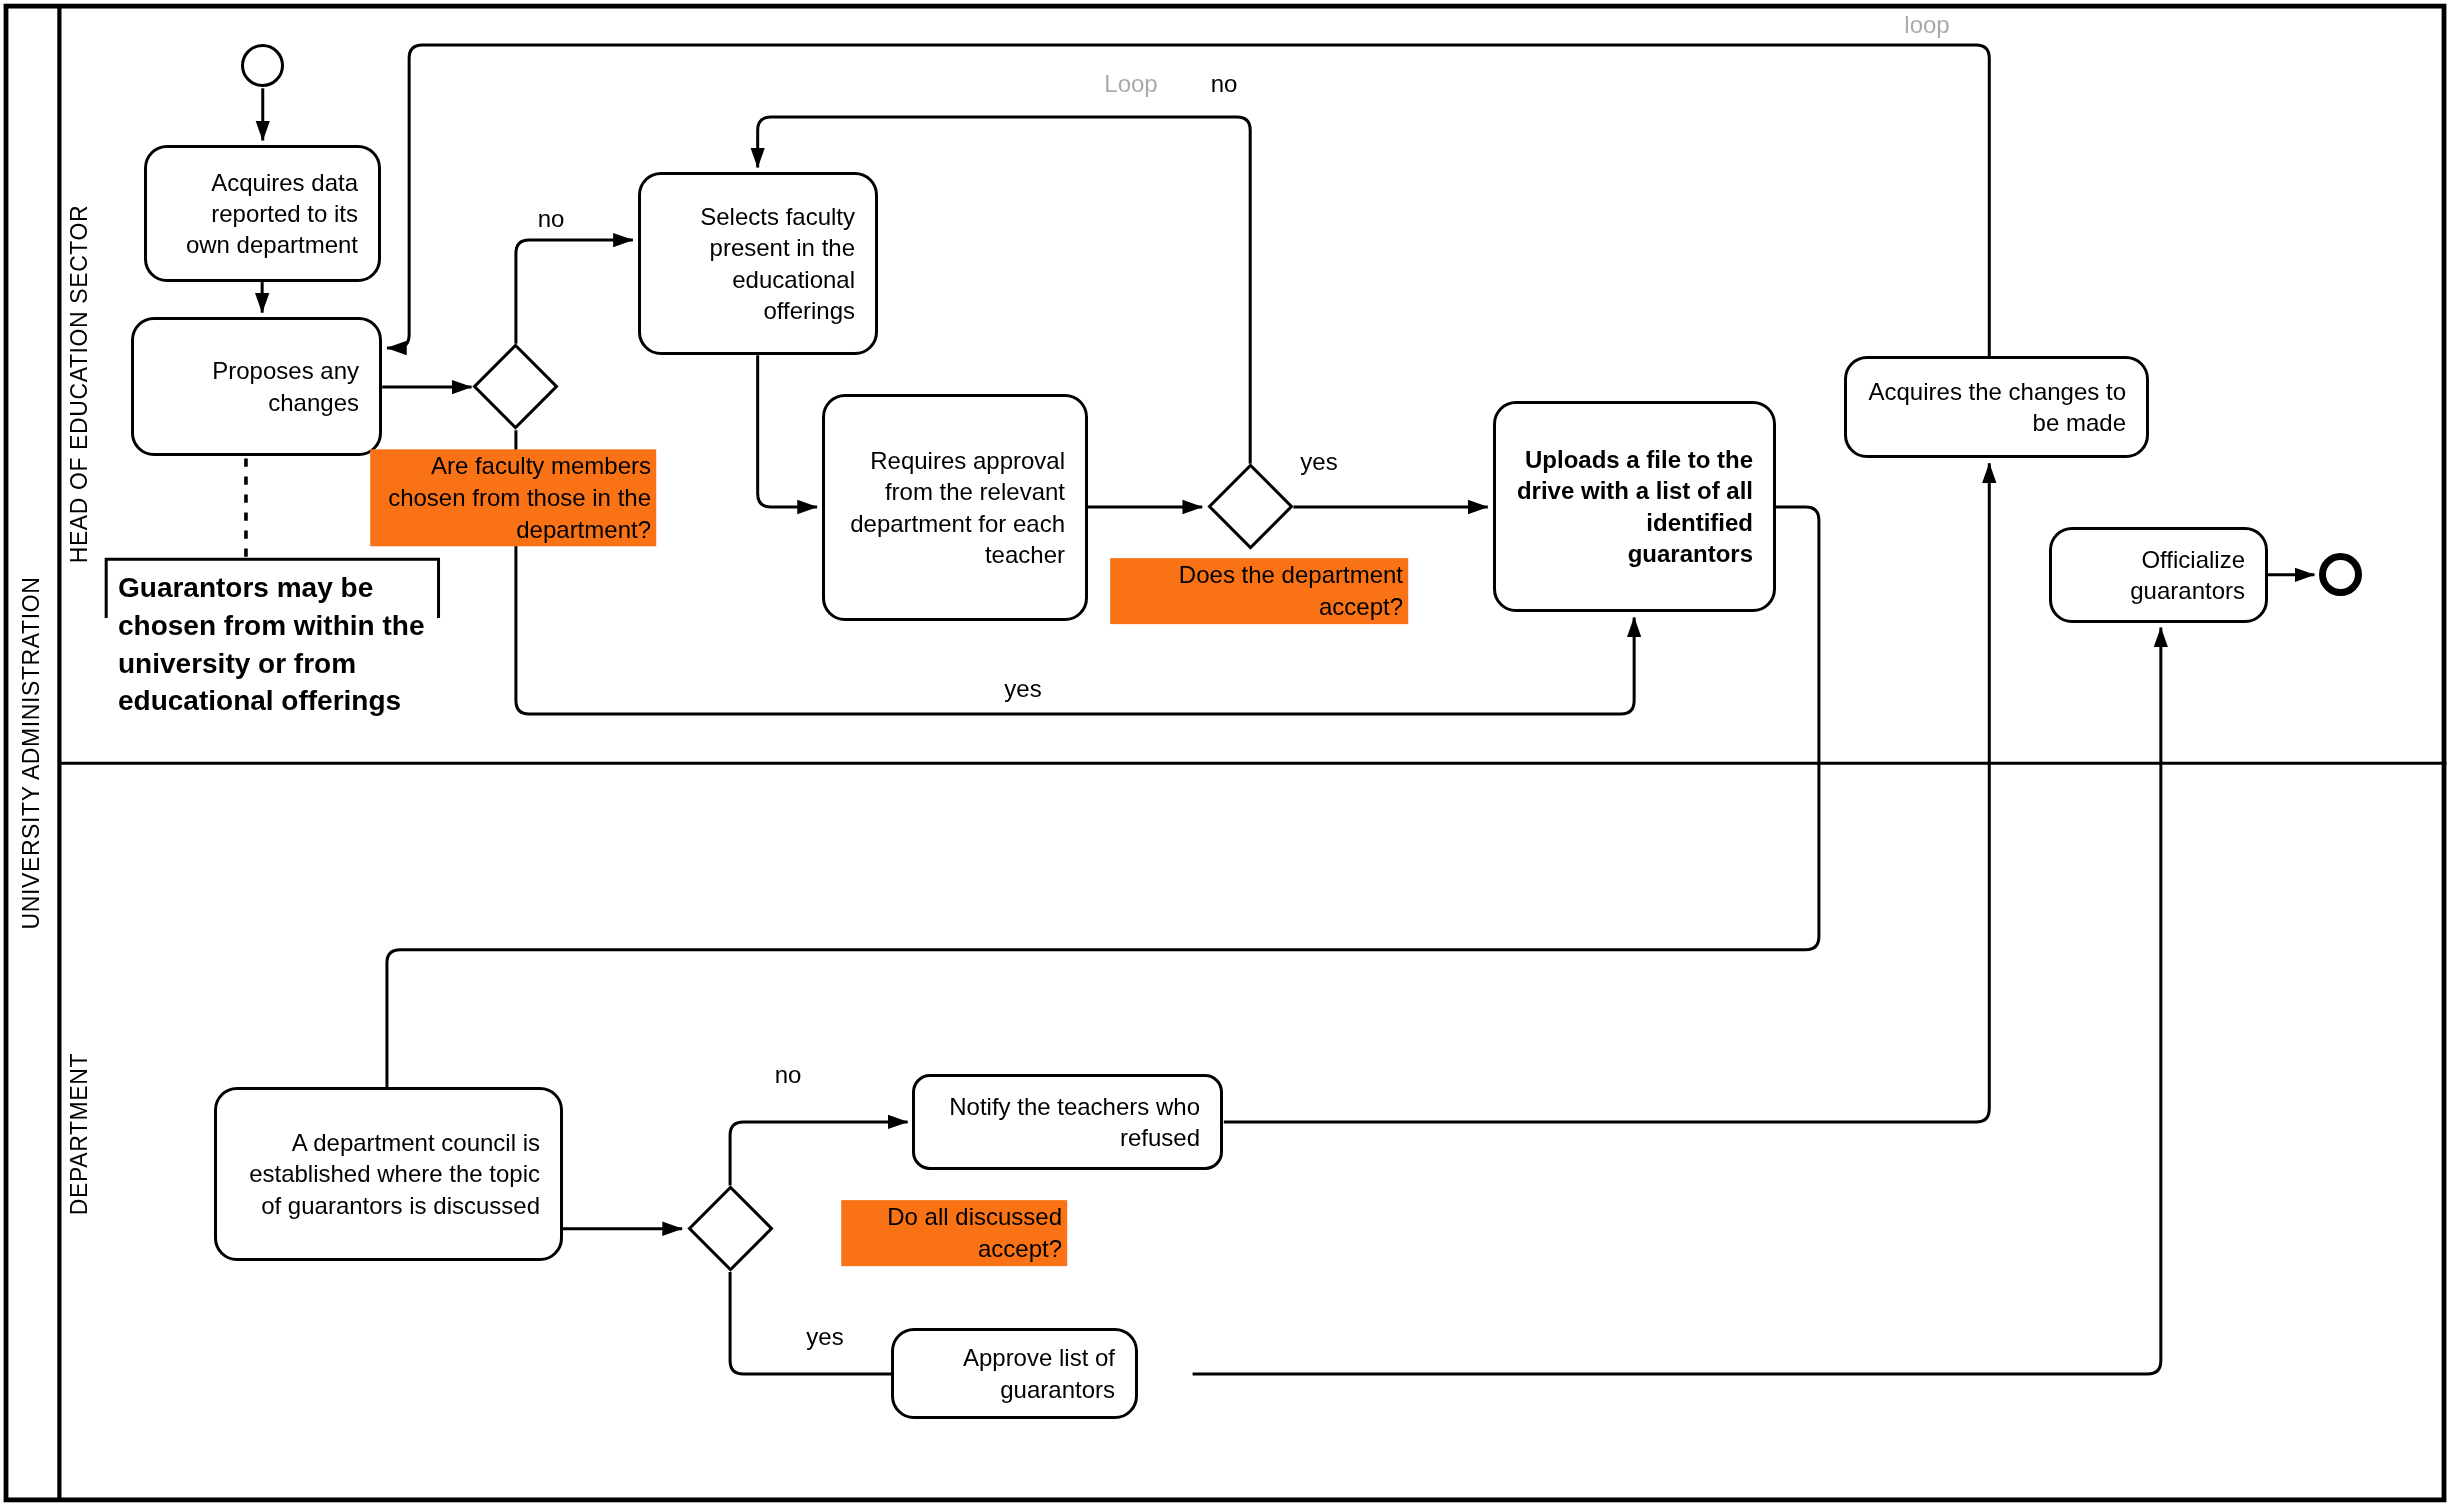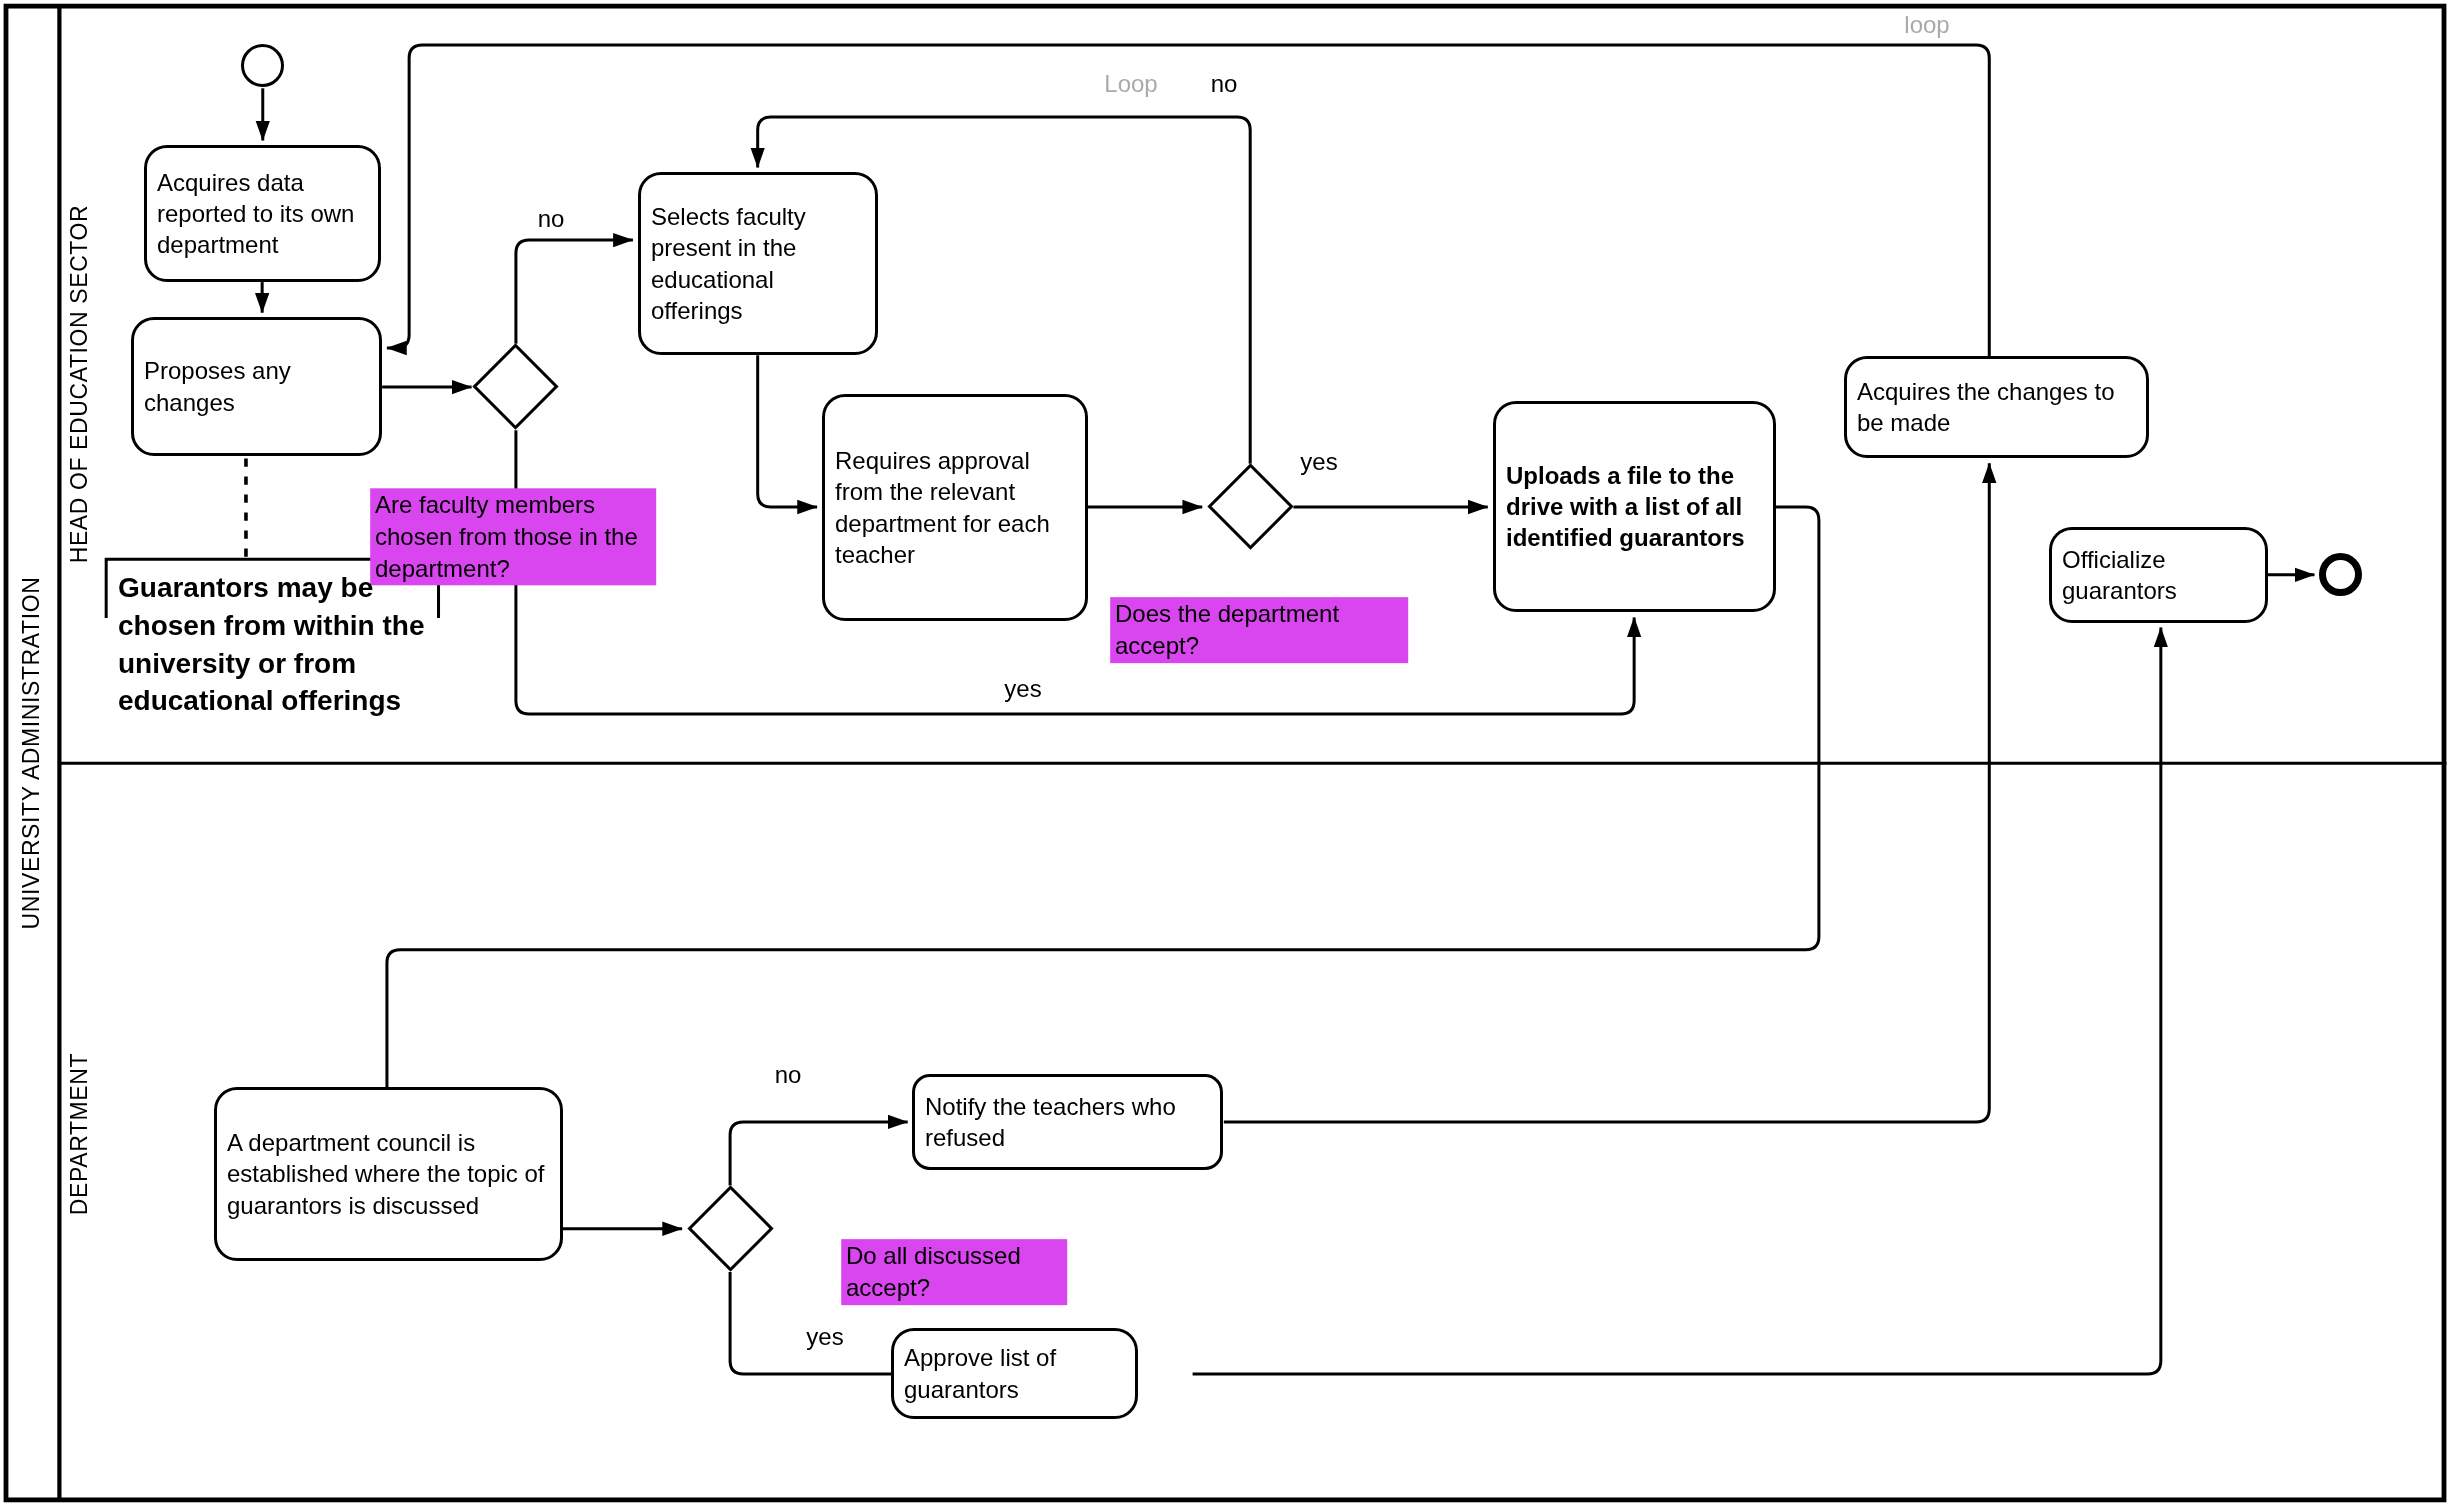--- a/index.html
+++ b/index.html
@@ -16,8 +16,8 @@
     position:absolute;box-sizing:border-box;
     border:3.6px solid #000;border-radius:23px;background:#fff;
     display:flex;align-items:center;justify-content:center;
-    text-align:left;font-size:24px;line-height:1.3;
-    padding:6px 10px;
+    text-align:right;font-size:24px;line-height:1.3;
+    padding:6px 20px;
   }
   .gw{
     position:absolute;box-sizing:border-box;

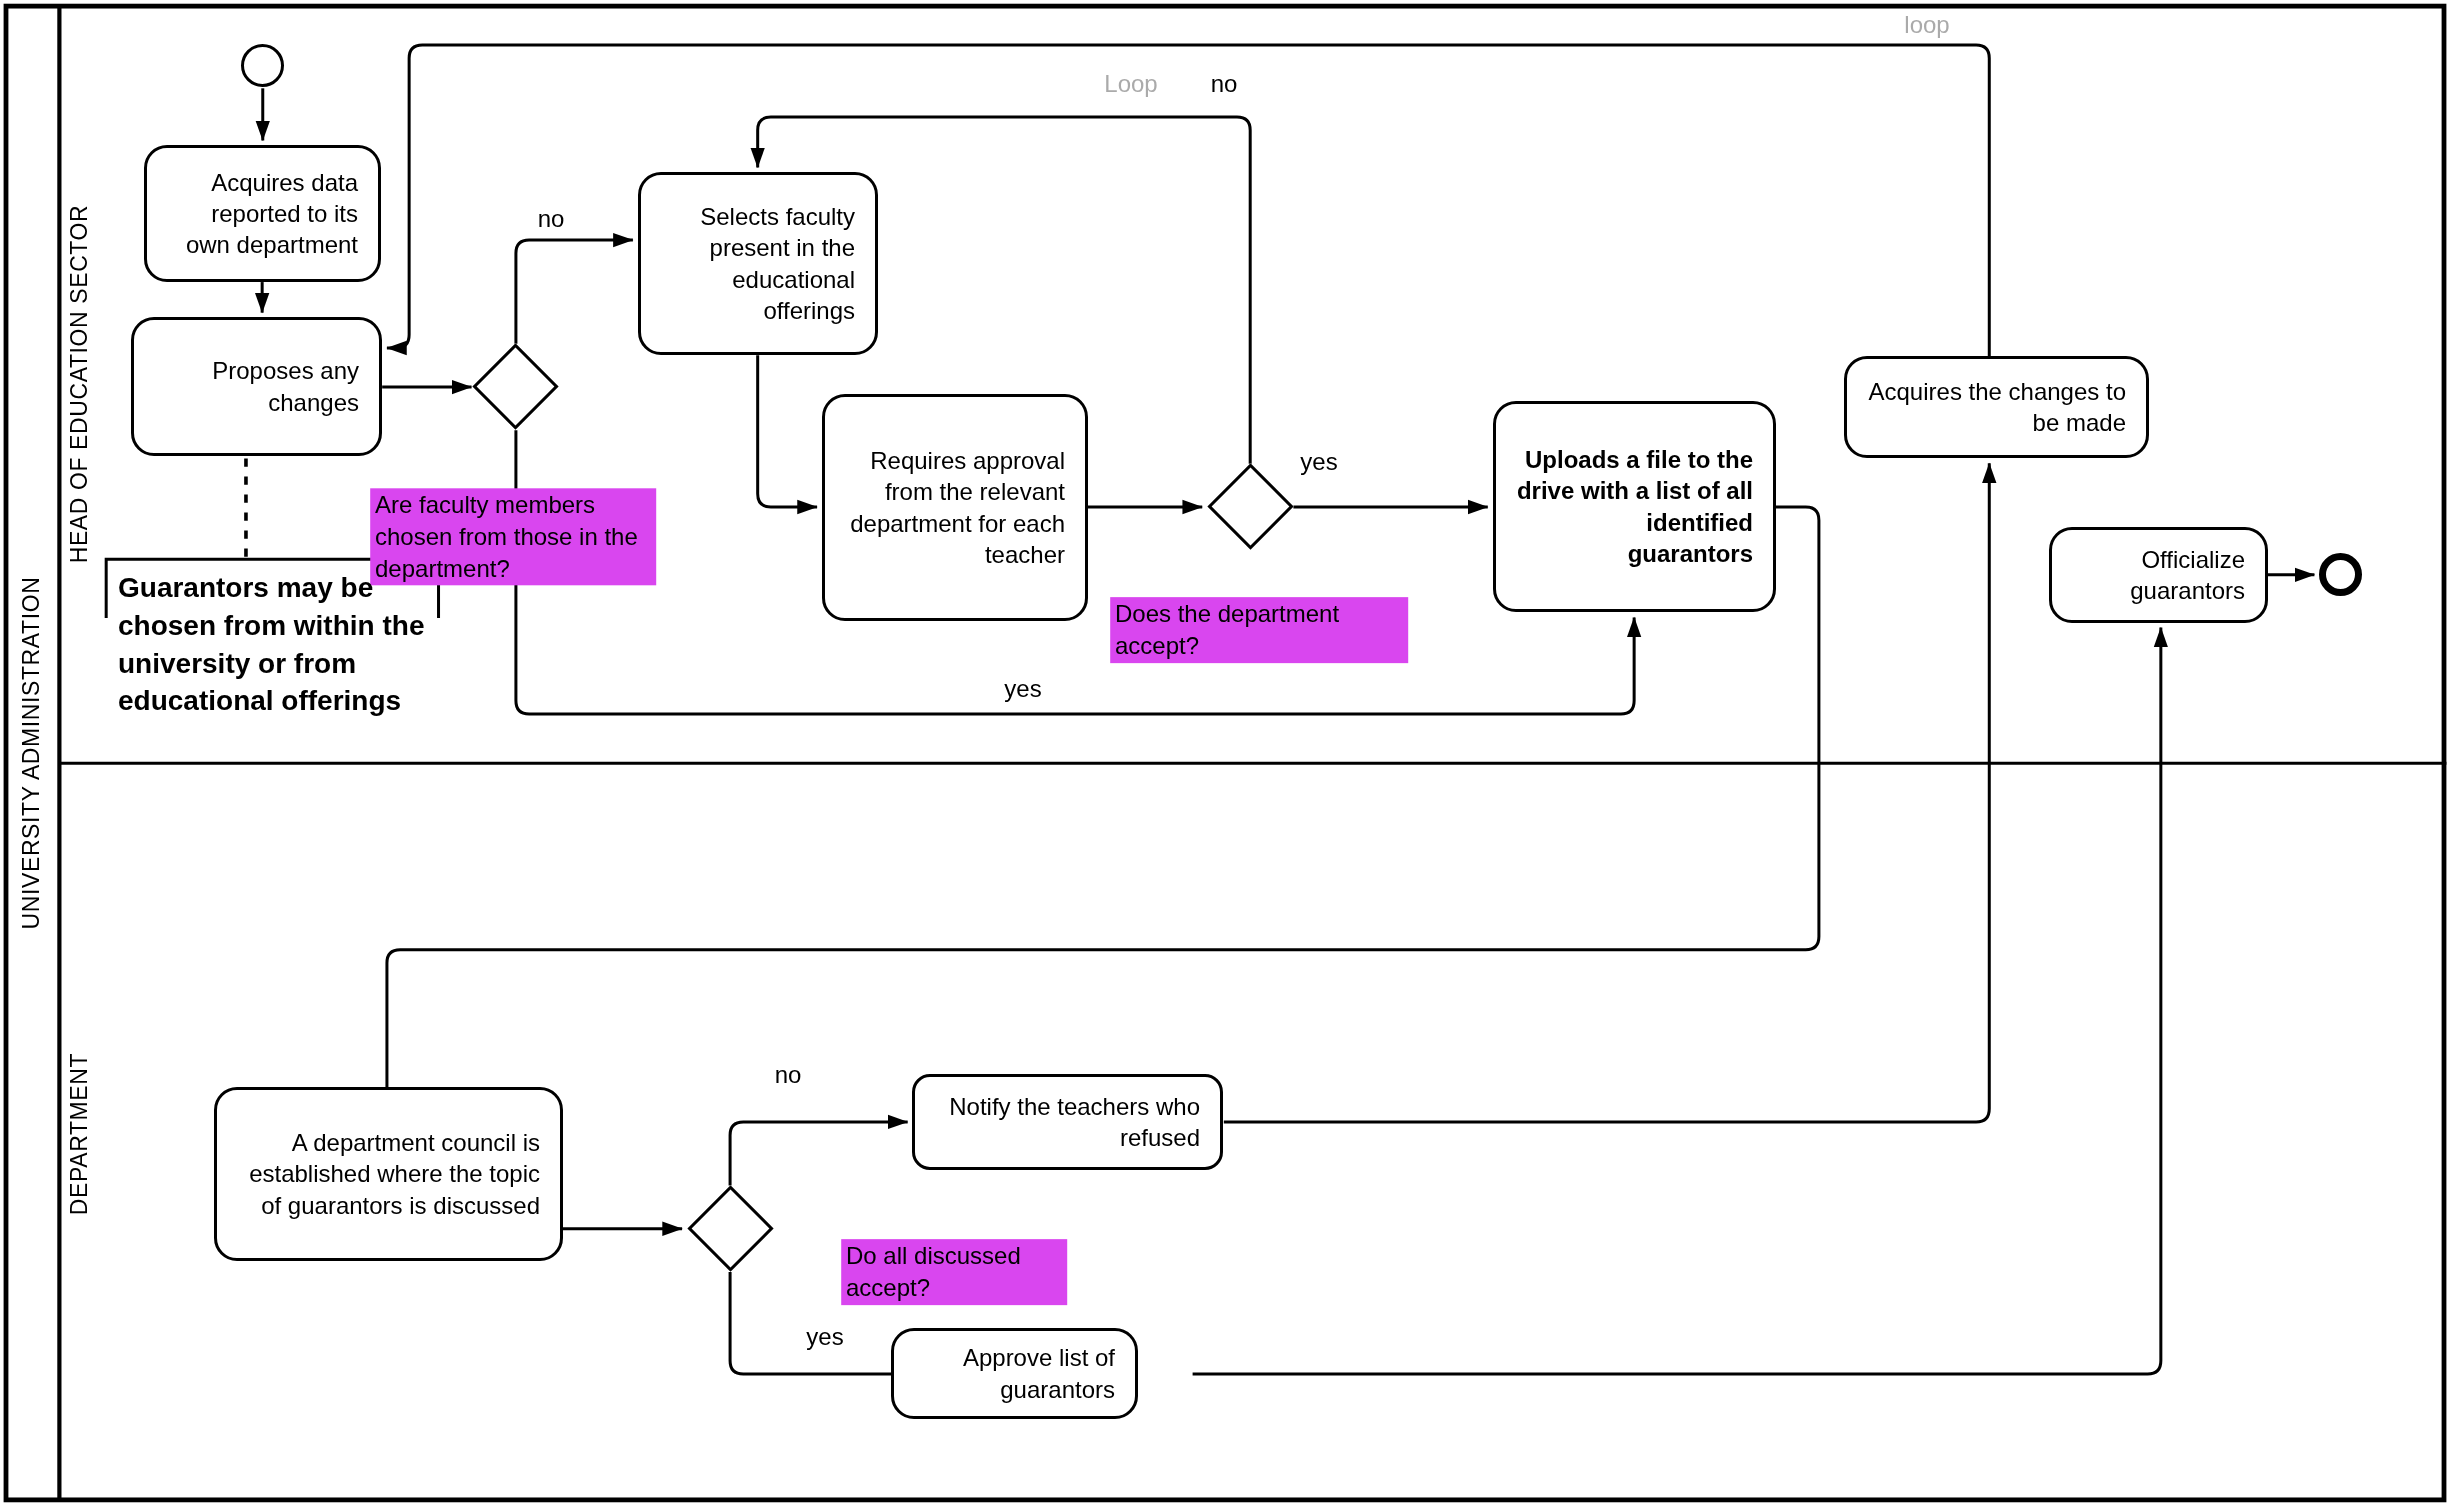--- a/index.html
+++ b/index.html
@@ -34,8 +34,8 @@
   }
   .gray{color:#aaaaaa;}
   .q{
-    position:absolute;font-size:24px;line-height:1.32;text-align:left;
-    transform:translate(-50%,-50%);background:#d946ef;padding:1.2px 4.8px;margin-top:39px;
+    position:absolute;font-size:24px;line-height:1.32;text-align:right;
+    transform:translate(-50%,-50%);background:#f97316;padding:1.2px 4.8px;
   }
   .vlabel{
     position:absolute;font-size:23px;letter-spacing:0.6px;white-space:nowrap;

